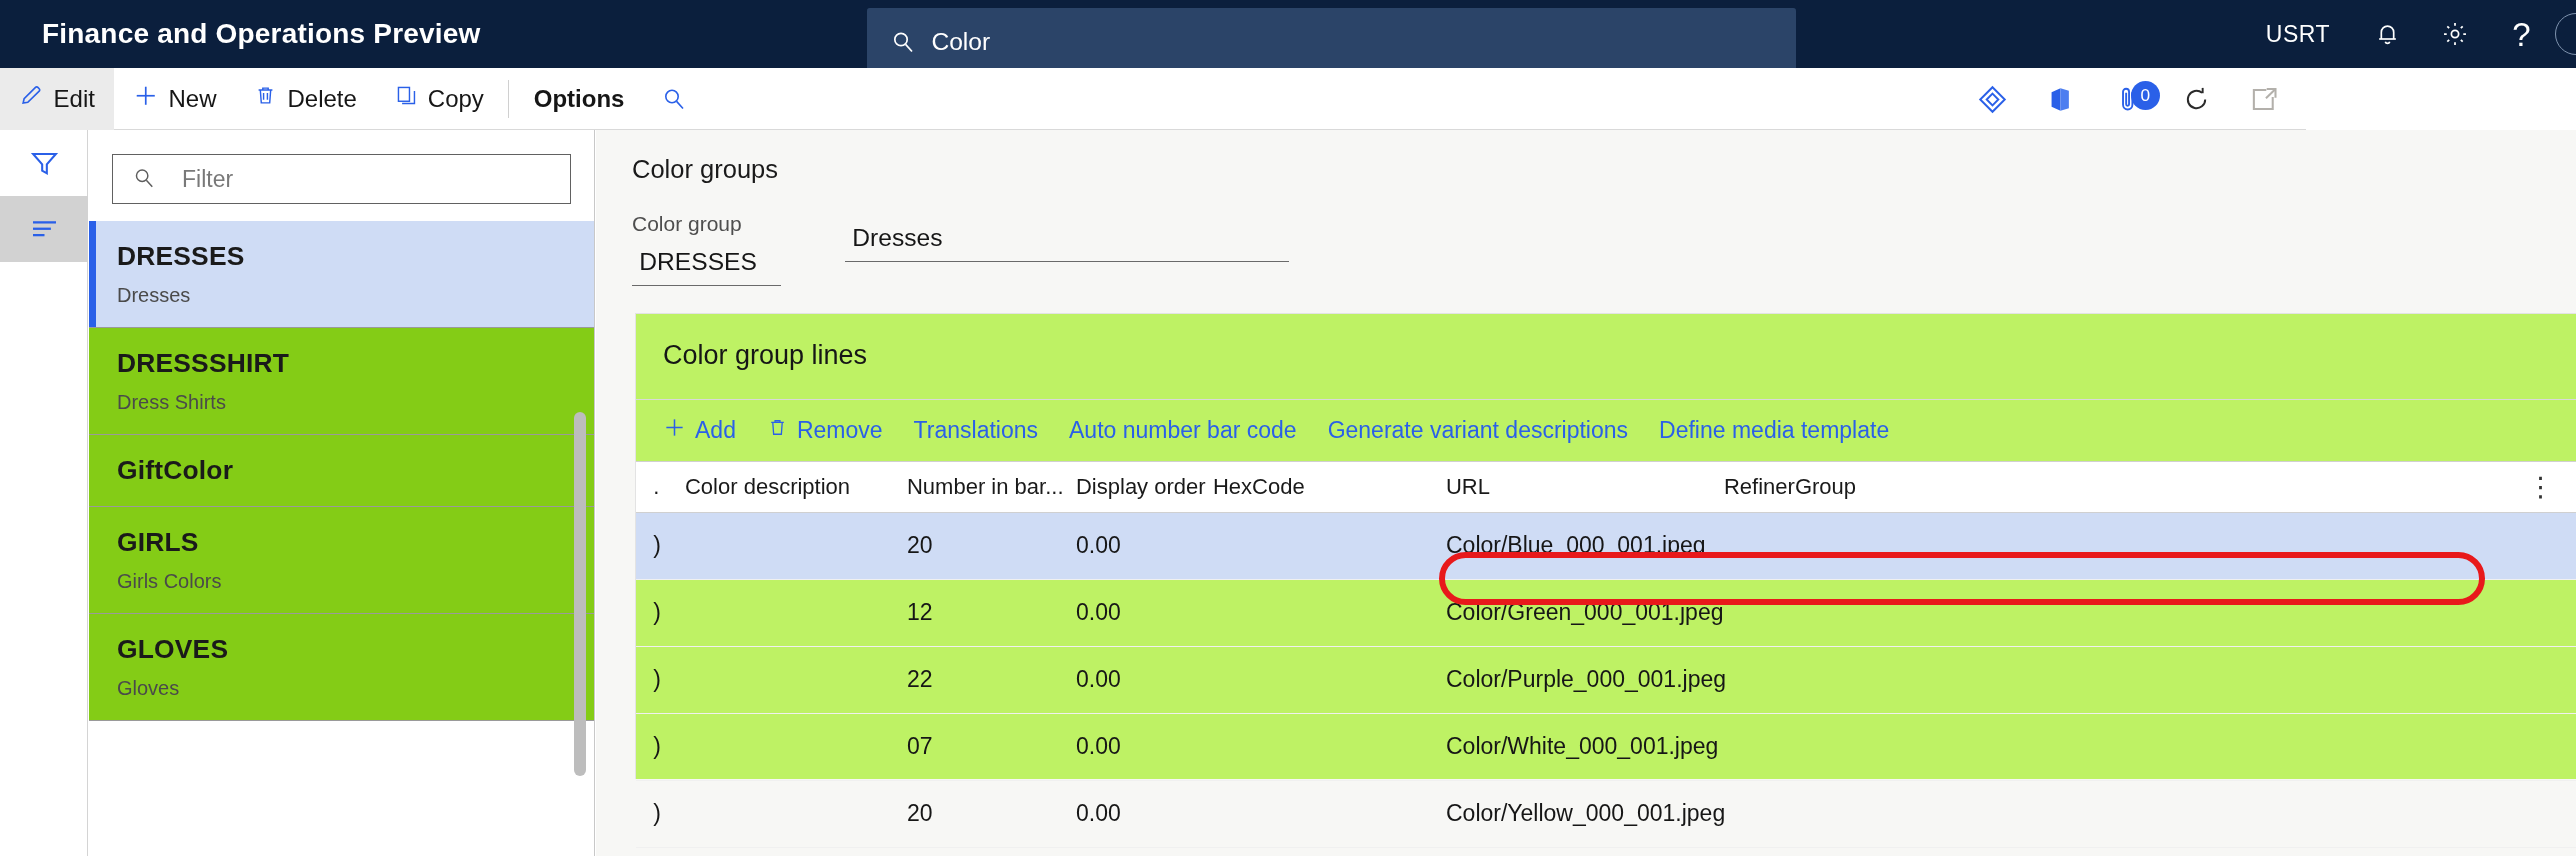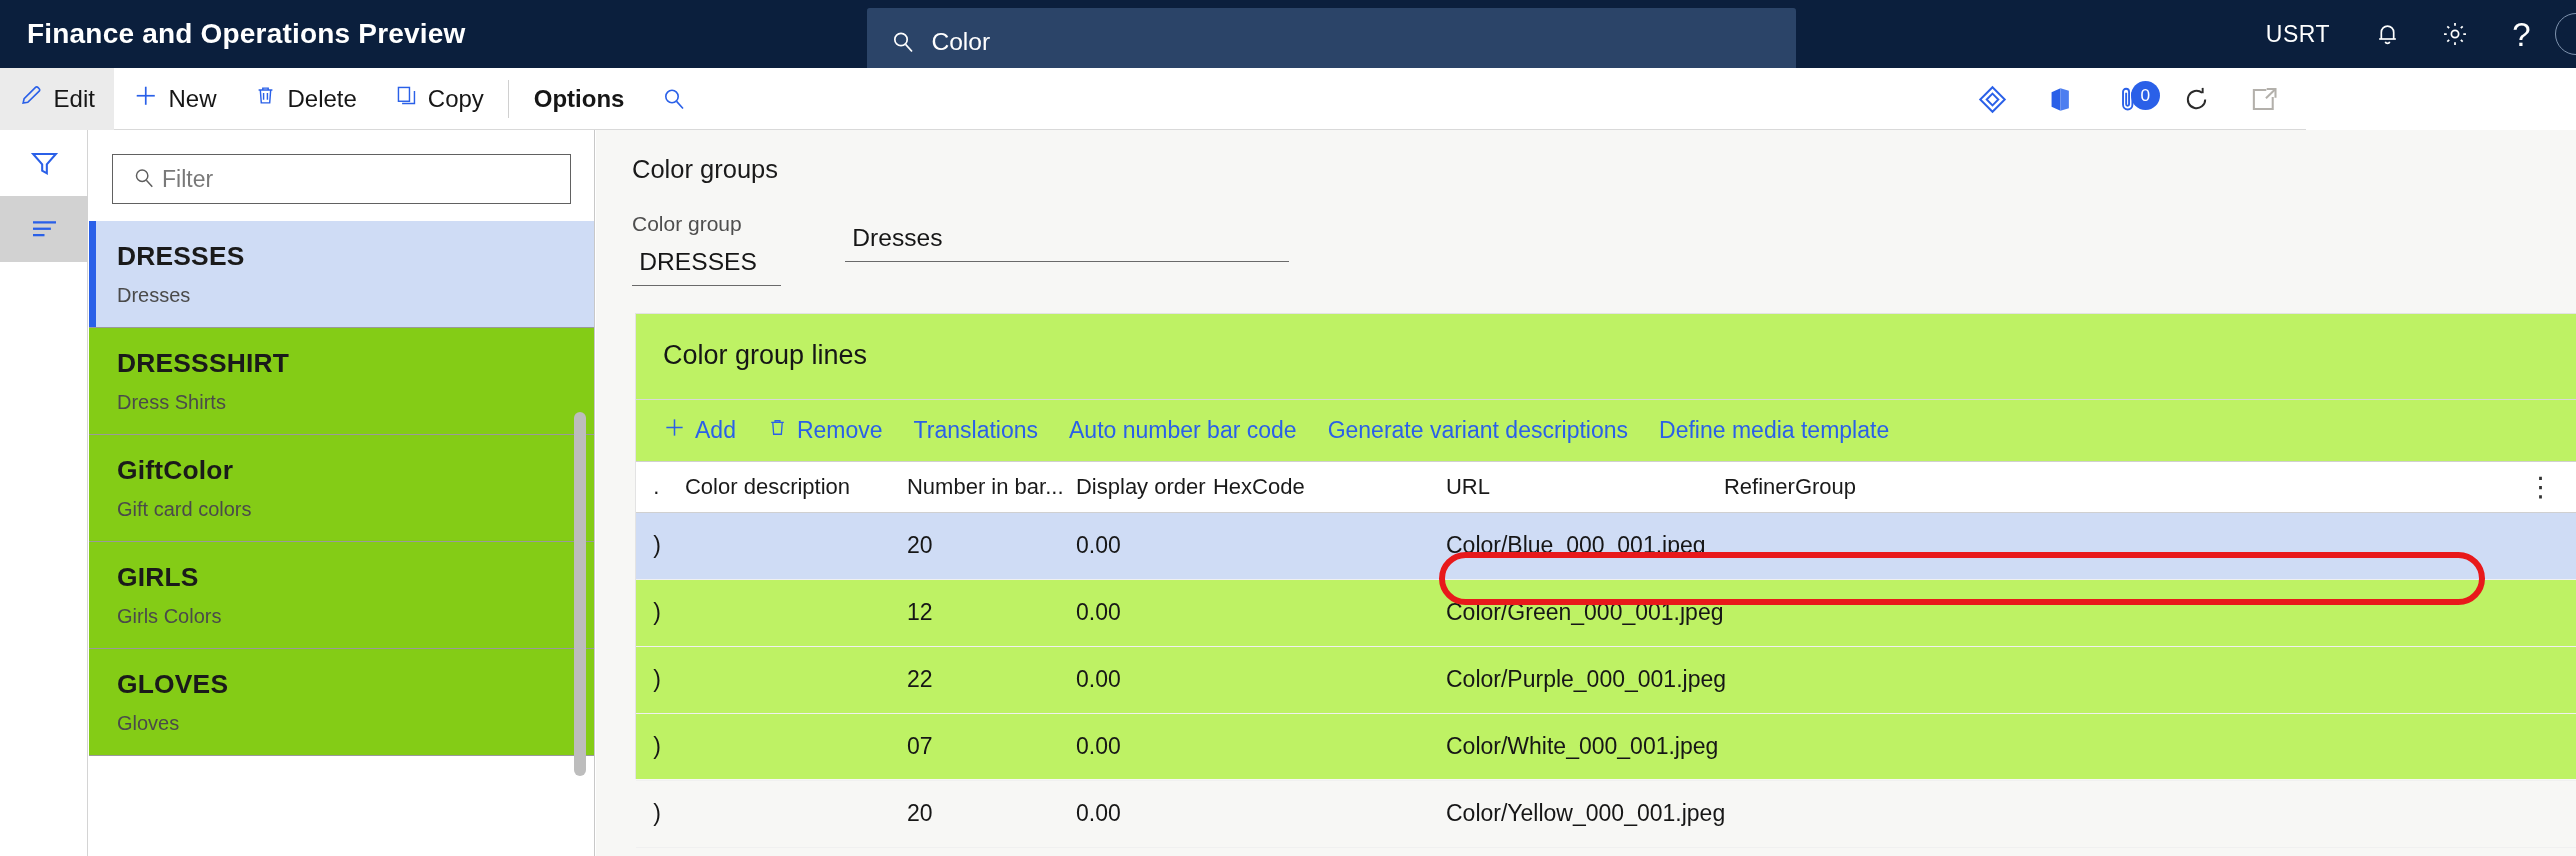--- a/index.html
+++ b/index.html
@@ -22,7 +22,7 @@
     color: #ffffff;
     font-size: 28px;
     font-weight: bold;
-    margin-left: 27px;
+    margin-left: 42px;
     letter-spacing: 0.2px;
     white-space: nowrap;
   }

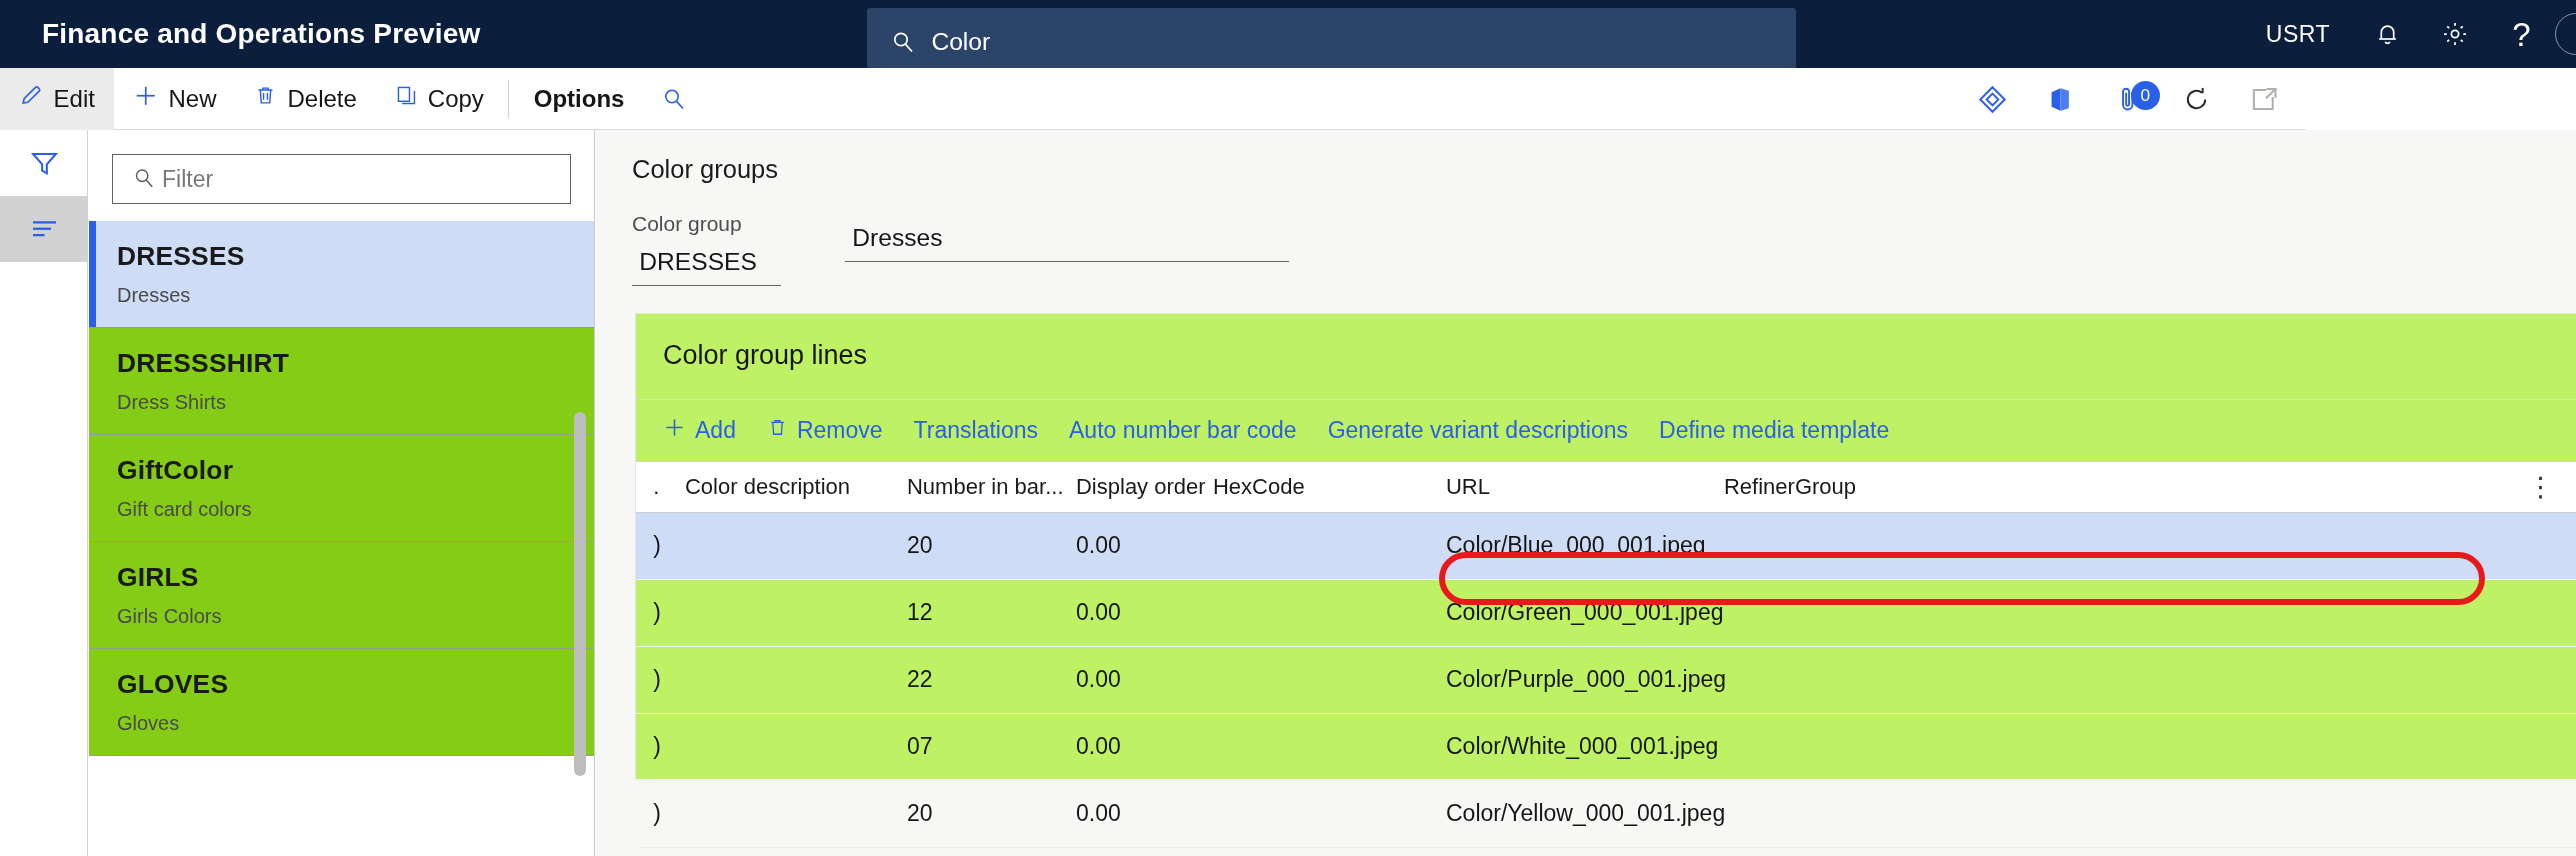--- a/index.html
+++ b/index.html
@@ -102,7 +102,7 @@
   .filterbox {
     margin: 24px 23px 0 23px;
     height: 50px; border: 0.9px solid #616161; background: #fff;
-    display: flex; align-items: center; padding-left: 20px; gap: 7px;
+    display: flex; align-items: center; padding-left: 20px; gap: 27px;
     cursor: text;
   }
   .filterbox .ph { color: #797979; font-size: 23px; }

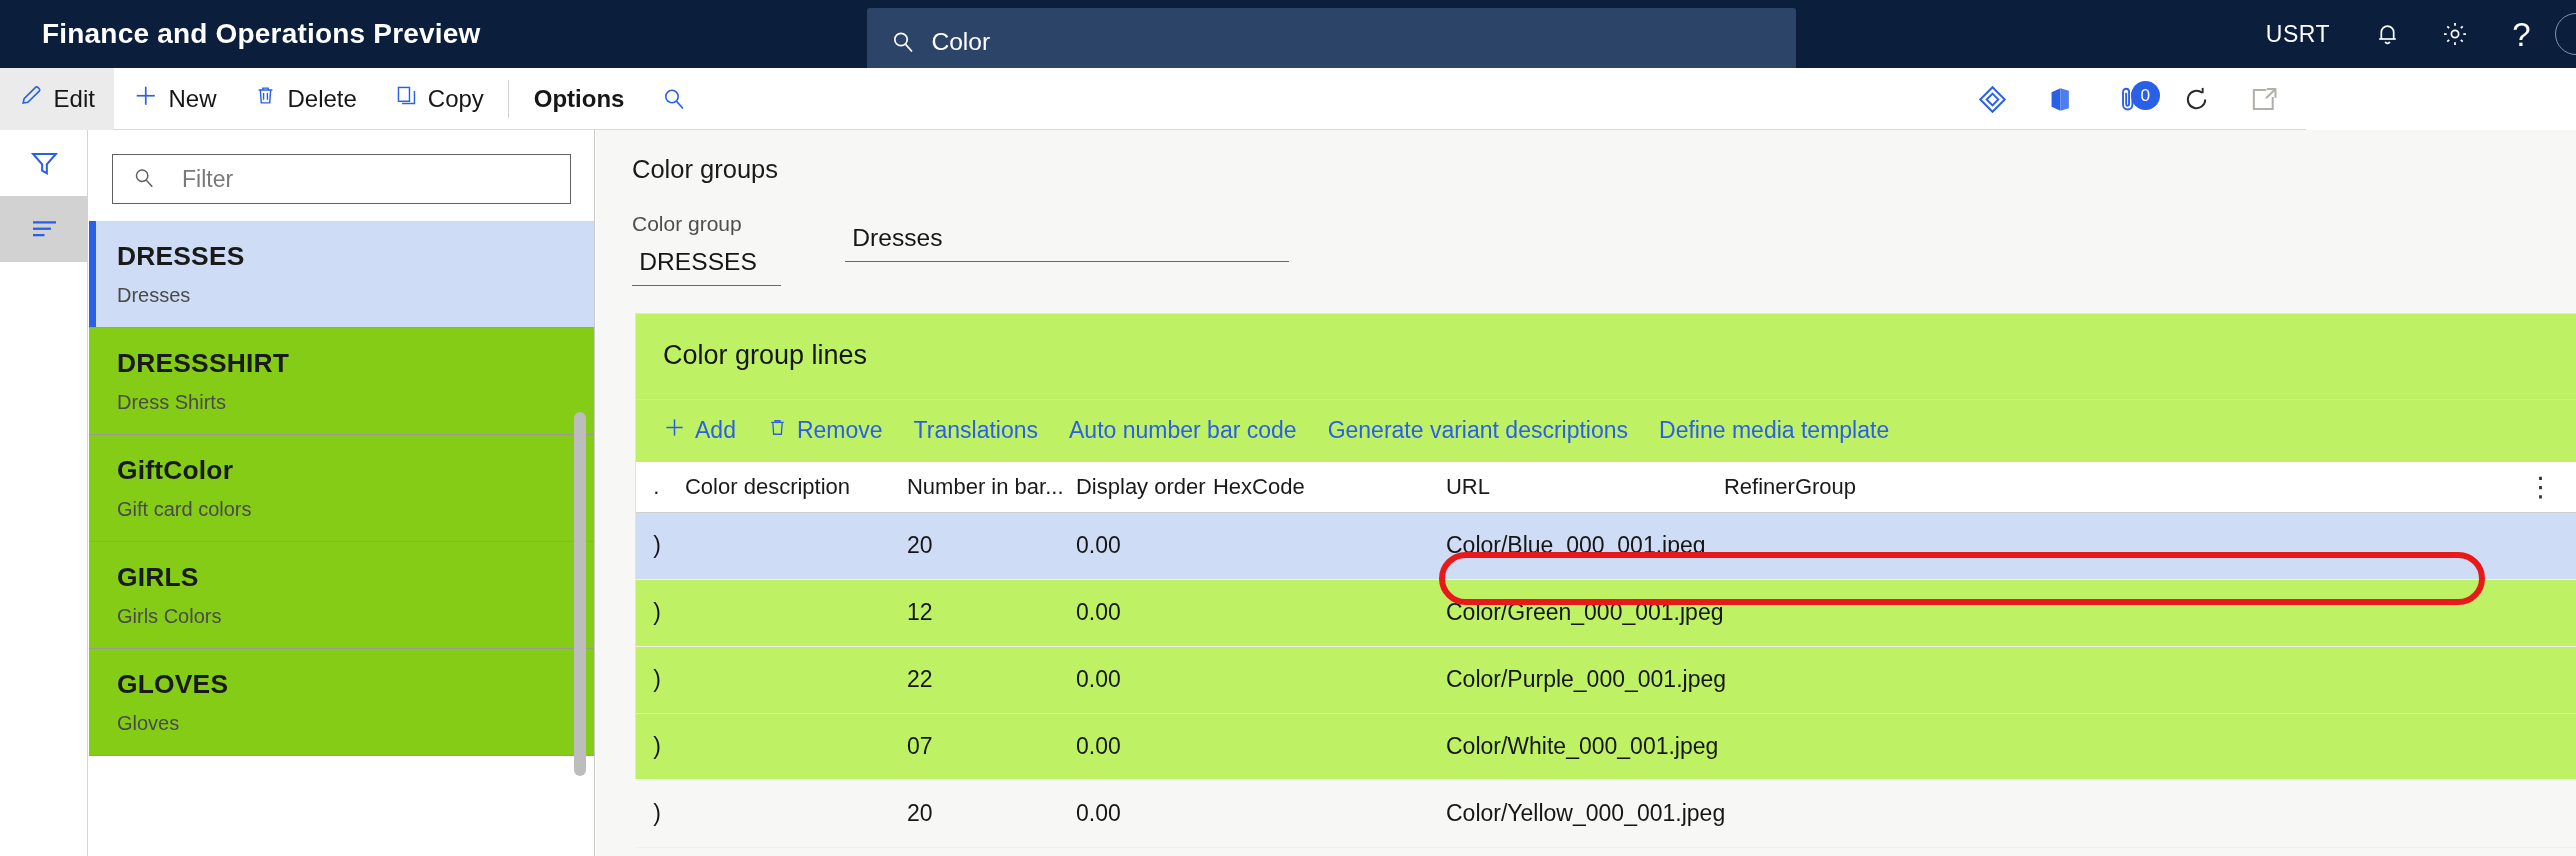--- a/index.html
+++ b/index.html
@@ -363,7 +363,6 @@
     </div>
     <div class="list-item">
       <div class="li-title">GiftColor</div>
-      <div class="li-sub">Gift card colors</div>
     </div>
     <div class="list-item">
       <div class="li-title">GIRLS</div>

